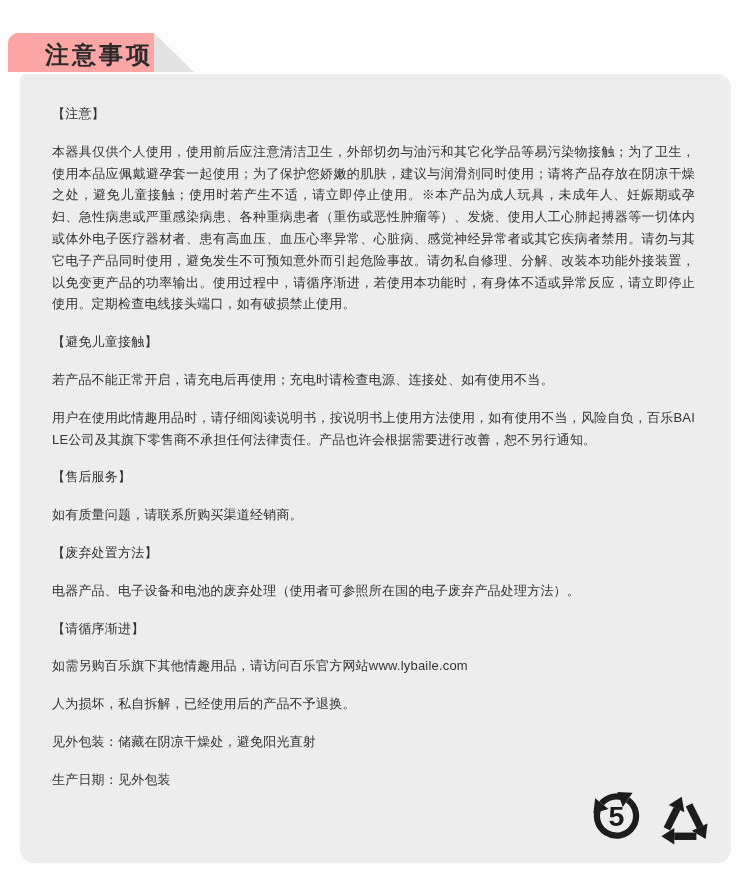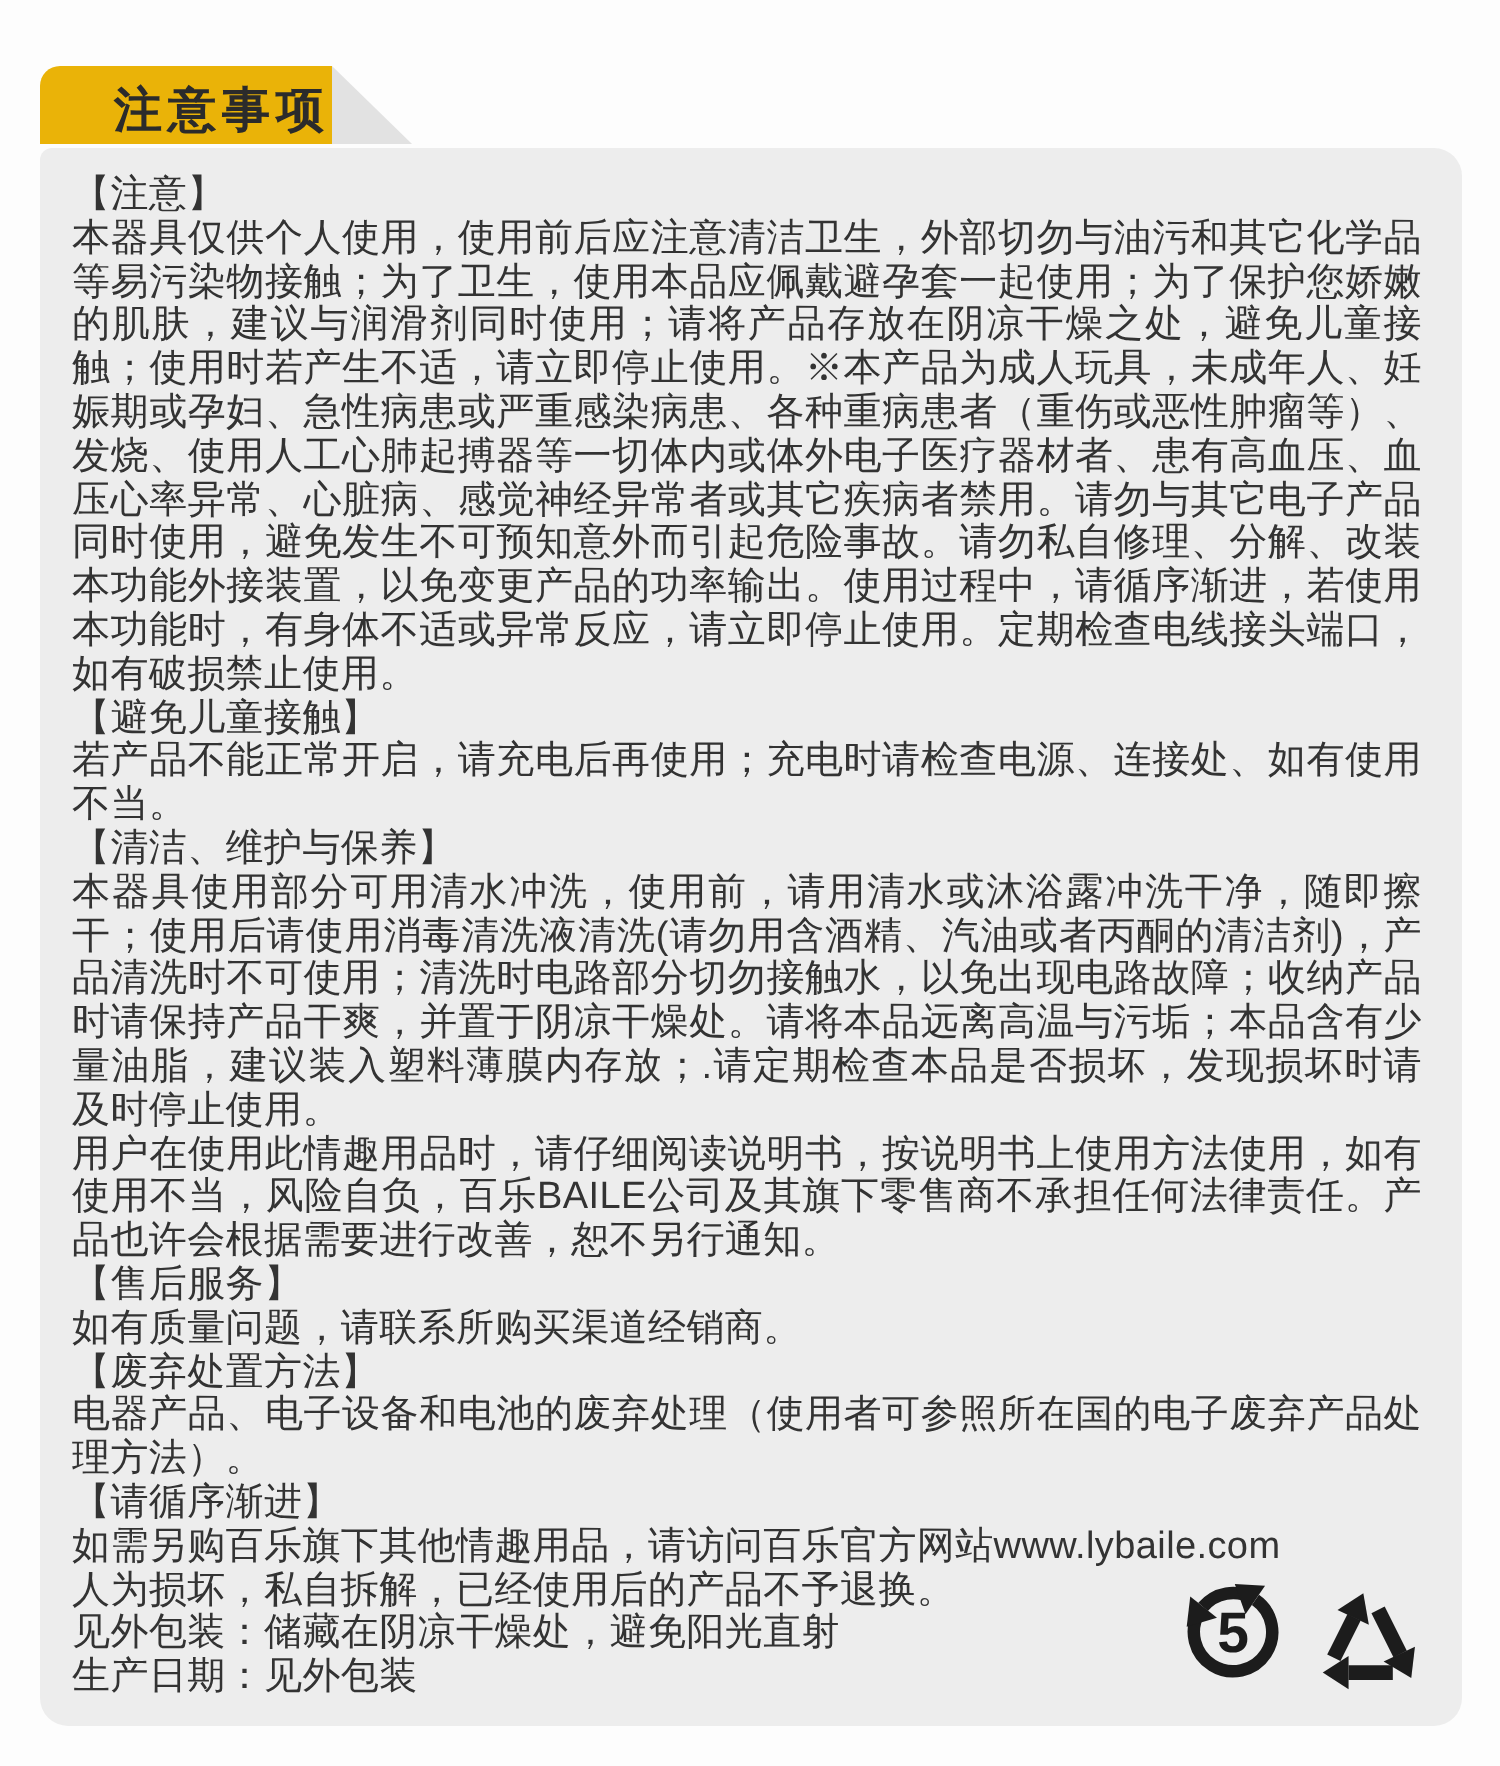--- a/index.html
+++ b/index.html
@@ -13,9 +13,9 @@
 
   
   .tab{
-    position:absolute;left:20px;top:33px;
+    position:absolute;left:8px;top:33px;
     width:146px;height:39px;
-    background:#eab308;
+    background:#fca5a5;
     border-radius:10px 0 0 0;
   }
   .tab::after{

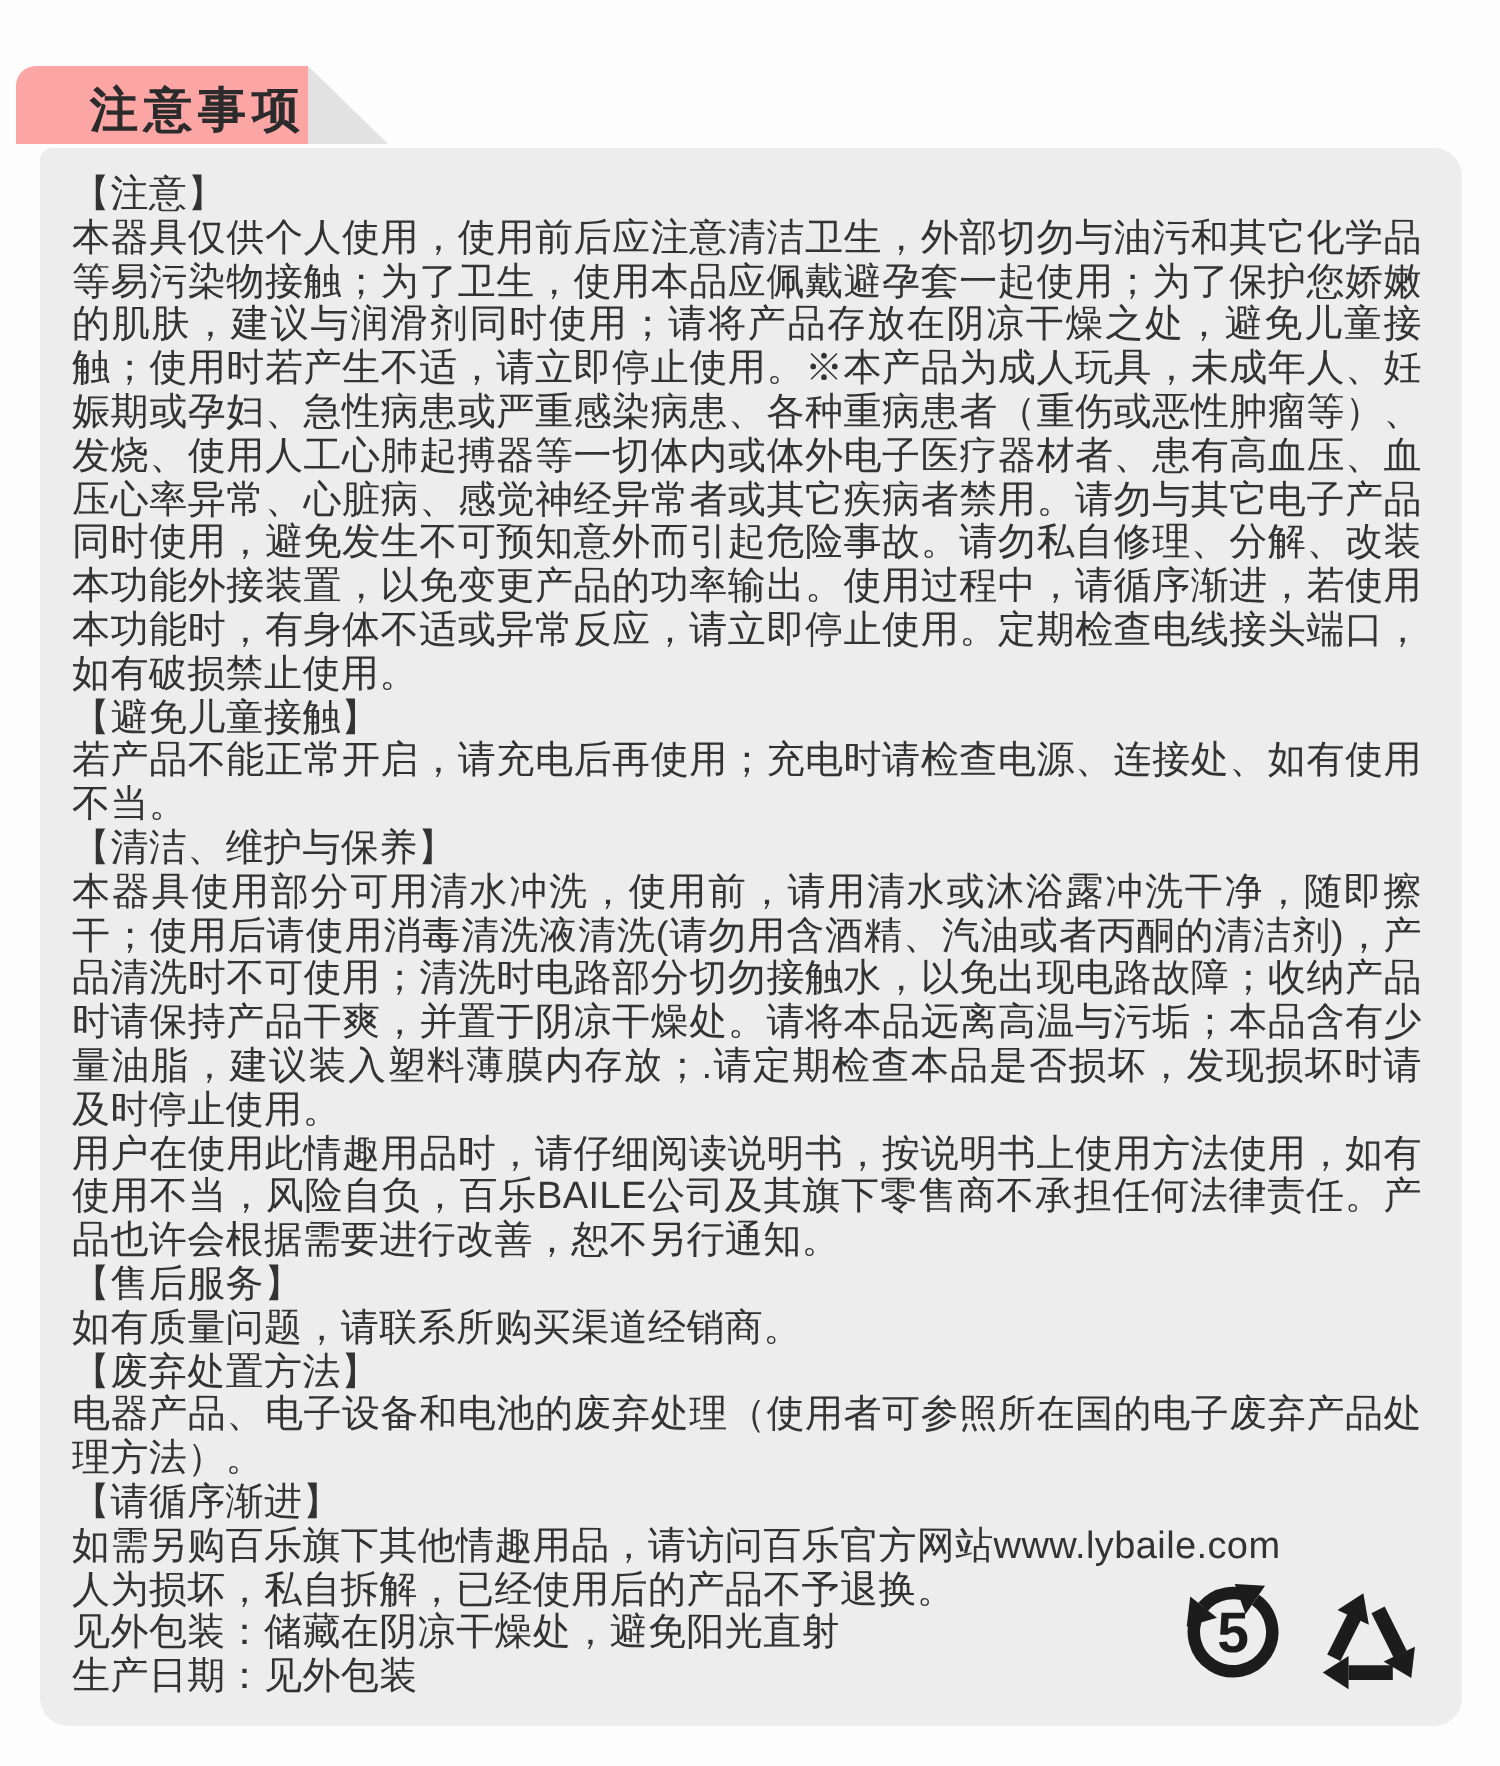--- a/index.html
+++ b/index.html
@@ -41,8 +41,8 @@
     padding:13px 20px 0 16px;
   }
   .sec-h,.sec-p{
-    margin:0;padding:0;
-    font-size:19px;line-height:21.8px;font-weight:400;
+    margin:16px;padding:0;
+    font-size:13px;line-height:21.8px;font-weight:400;
     text-align:justify;
     letter-spacing:0.2px;
     color:#333;

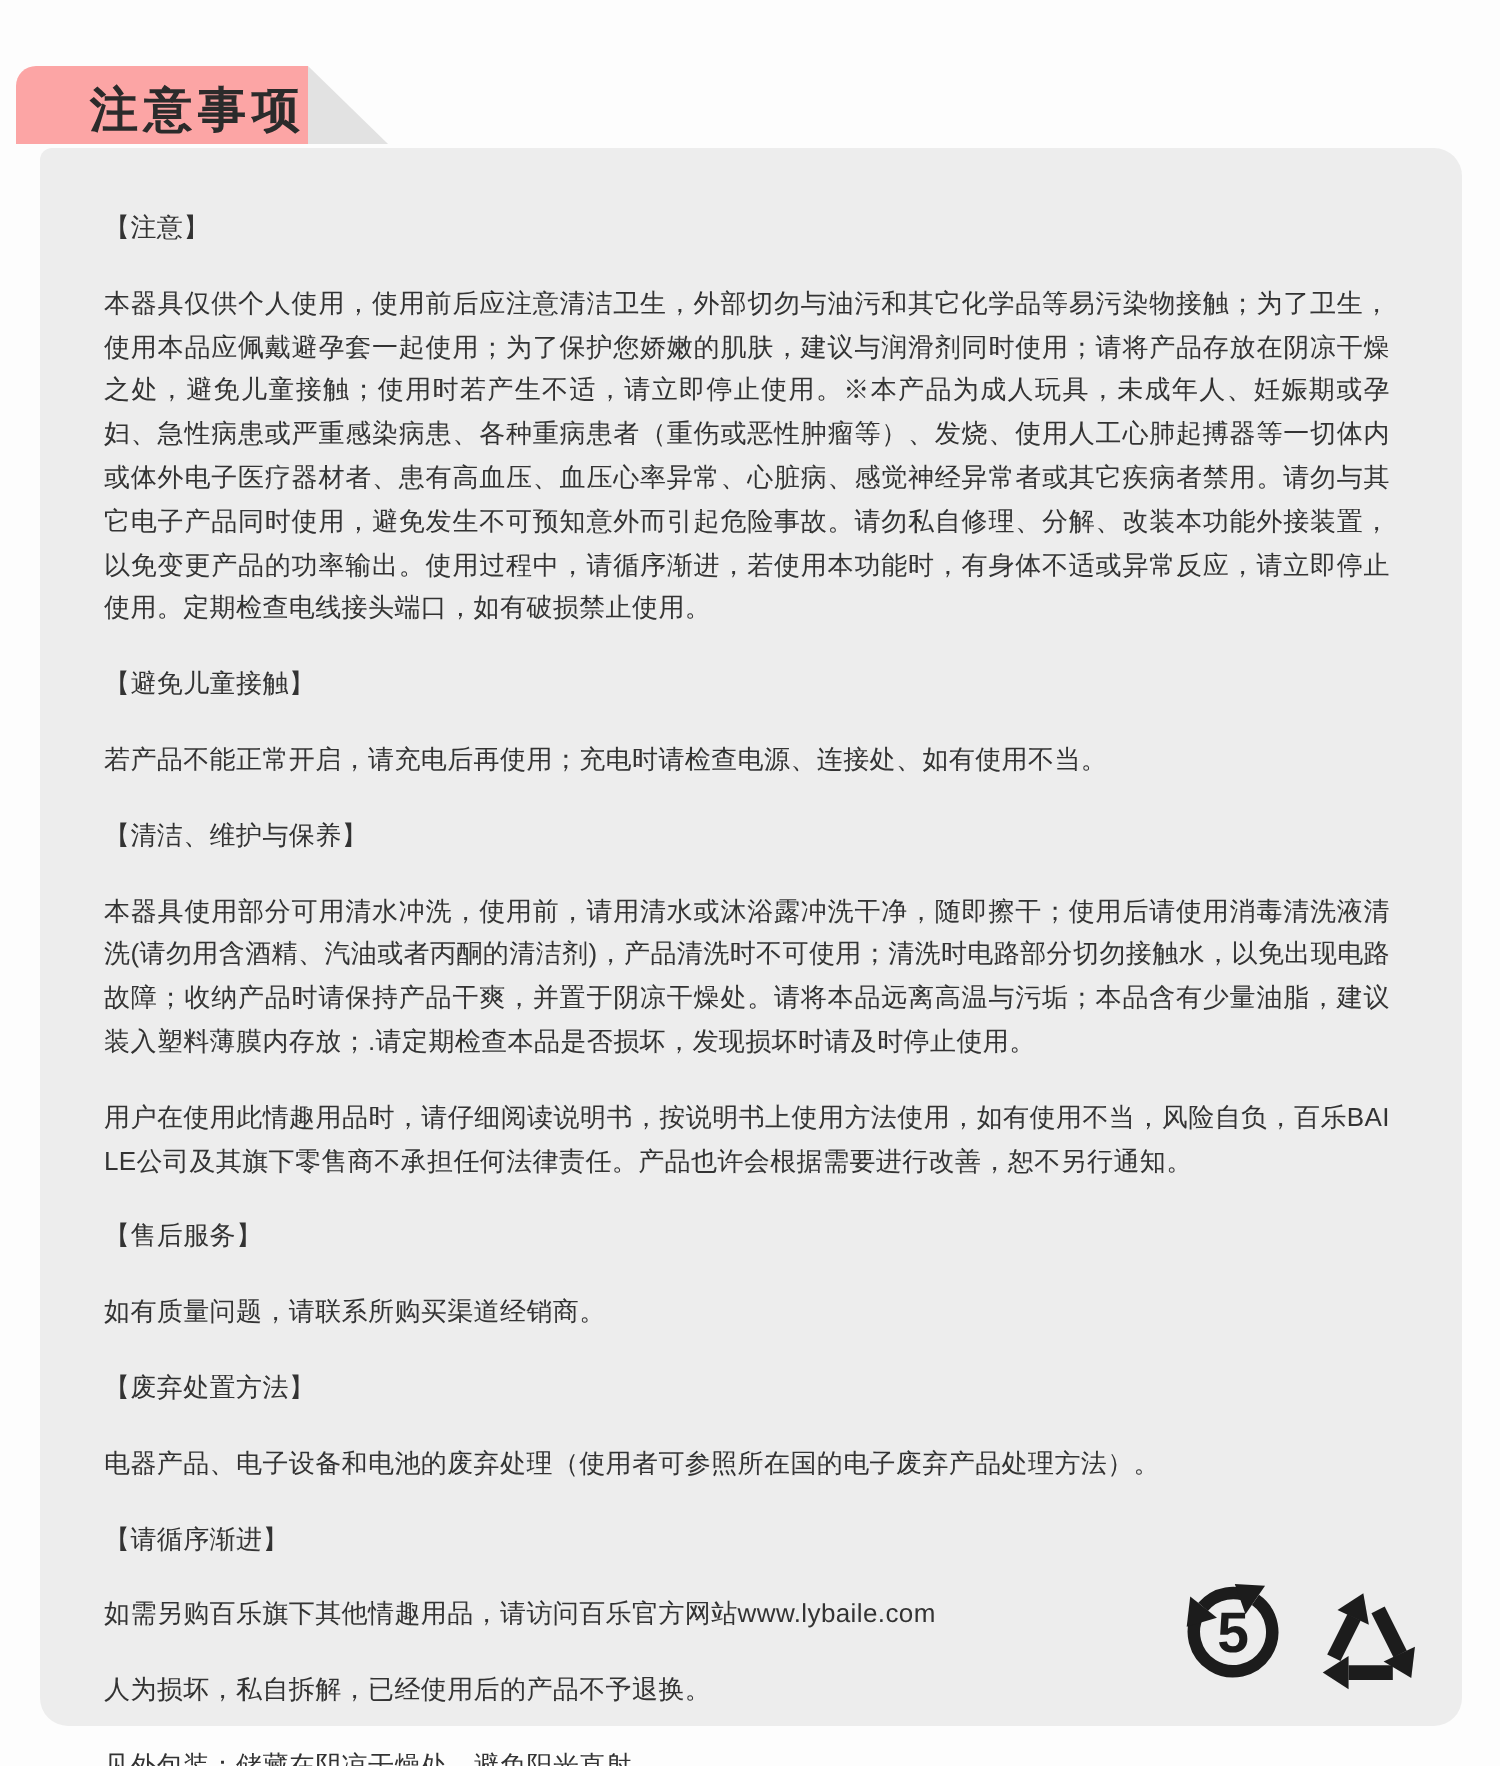--- a/index.html
+++ b/index.html
@@ -77,10 +77,6 @@
       <p class="sec-p">若产品不能正常开启，请充电后再使用；充电时请检查电源、连接处、如有使用不当。</p>
     </section>
 
-    <section>
-      <h2 class="sec-h">【清洁、维护与保养】</h2>
-      <p class="sec-p">本器具使用部分可用清水冲洗，使用前，请用清水或沐浴露冲洗干净，随即擦干；使用后请使用消毒清洗液清洗(请勿用含酒精、汽油或者丙酮的清洁剂)，产品清洗时不可使用；清洗时电路部分切勿接触水，以免出现电路故障；收纳产品时请保持产品干爽，并置于阴凉干燥处。请将本品远离高温与污垢；本品含有少量油脂，建议装入塑料薄膜内存放；.请定期检查本品是否损坏，发现损坏时请及时停止使用。</p>
-    </section>
 
     <section>
       <p class="sec-p">用户在使用此情趣用品时，请仔细阅读说明书，按说明书上使用方法使用，如有使用不当，风险自负，百乐BAILE公司及其旗下零售商不承担任何法律责任。产品也许会根据需要进行改善，恕不另行通知。</p>

